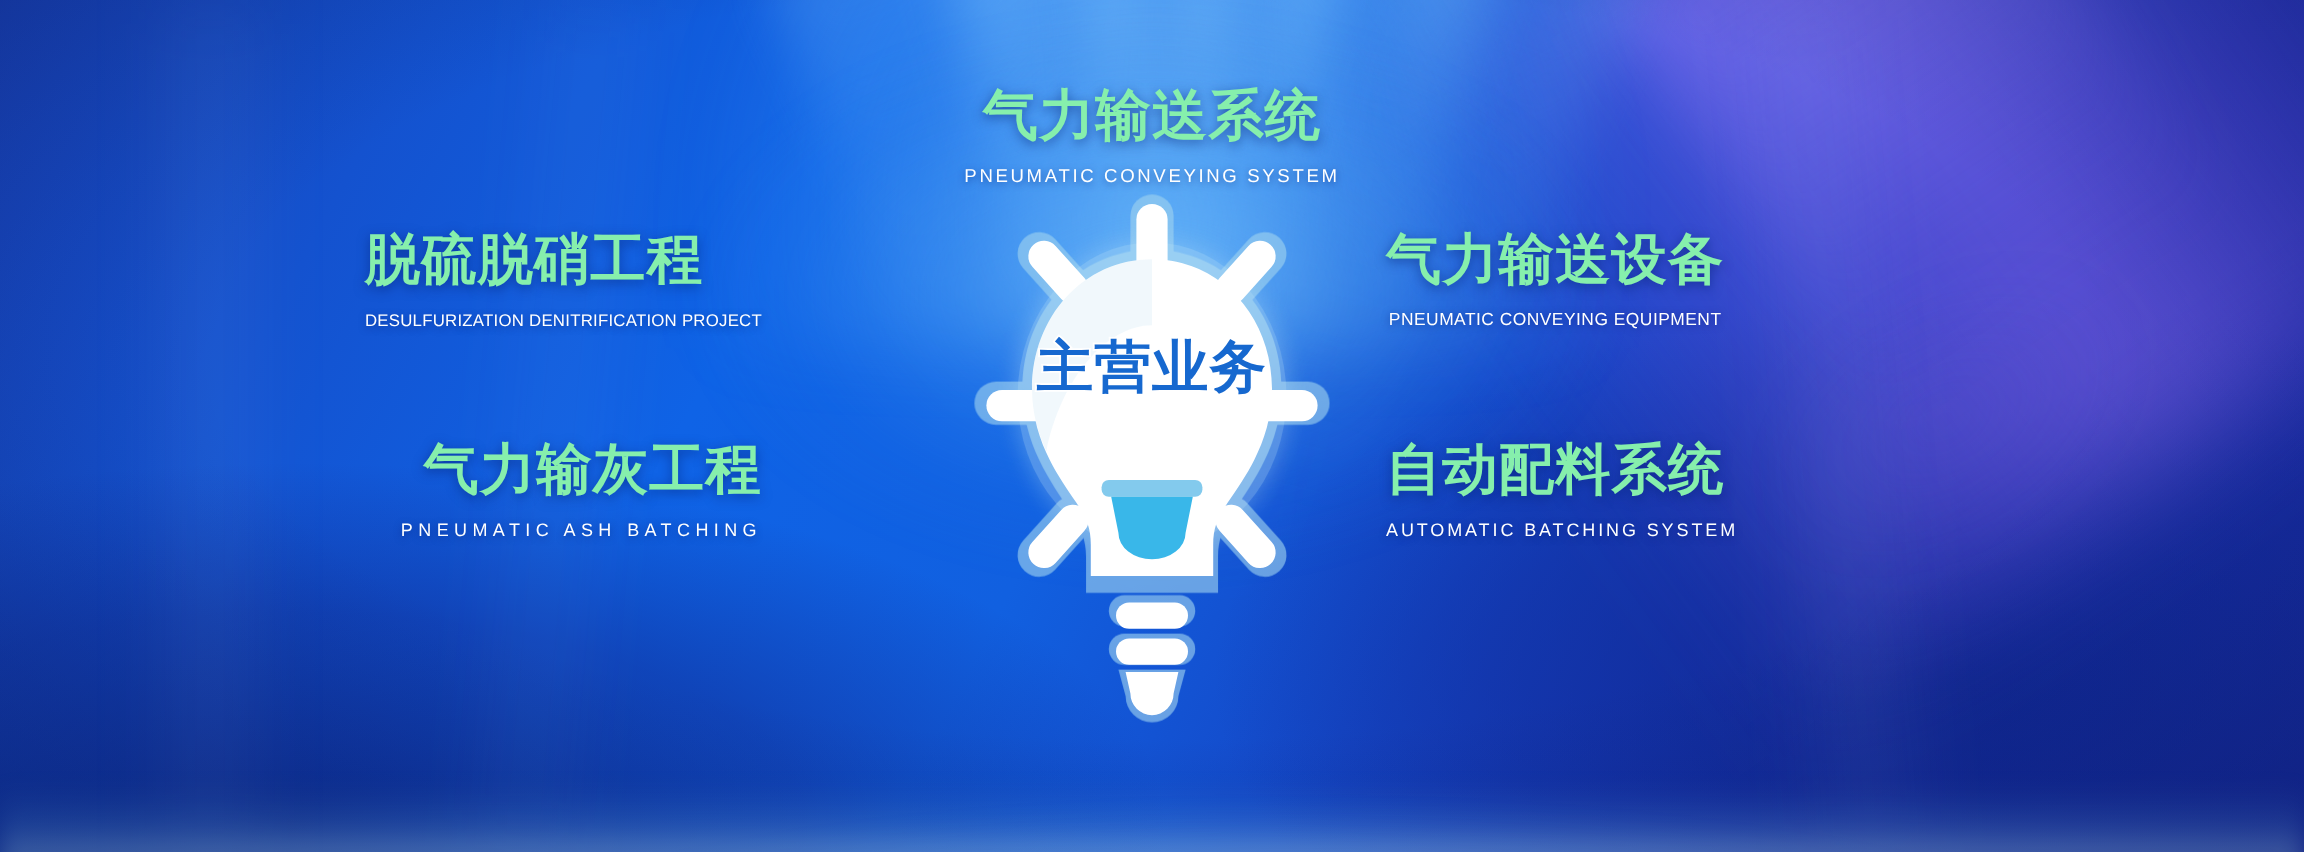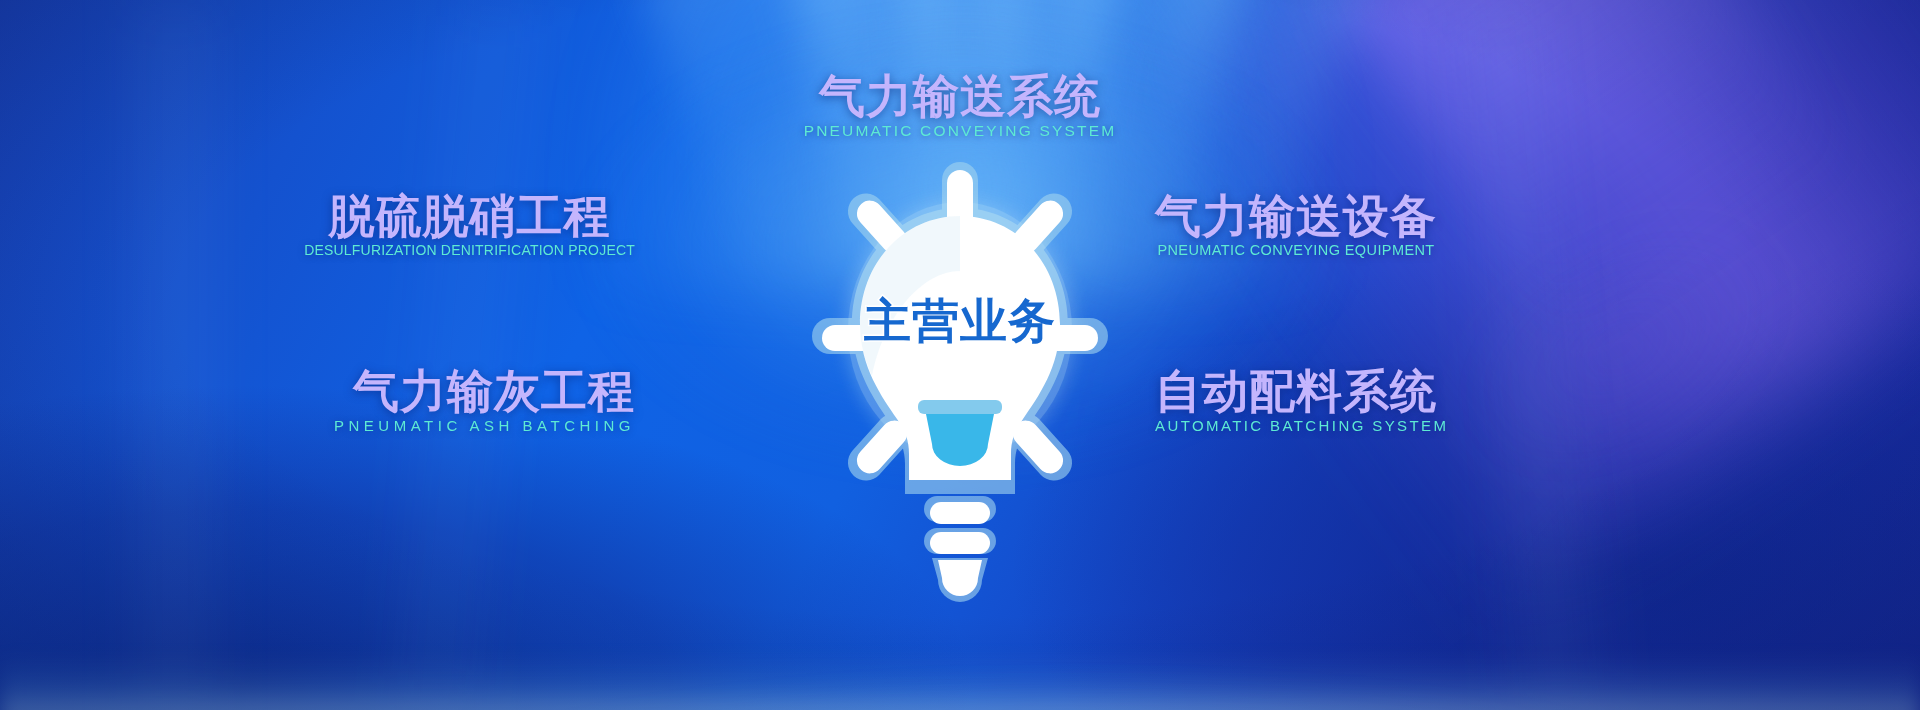--- a/index.html
+++ b/index.html
@@ -171,7 +171,7 @@
   
   .label{position:absolute;z-index:7;}
   .label .cn{
-    color:#c4b5fd;font-weight:bold;
+    color:#86efac;font-weight:bold;
     font-size:46px;line-height:1.05;letter-spacing:1px;
     text-shadow:0 2px 10px rgba(5,30,110,.55);
     white-space:nowrap;

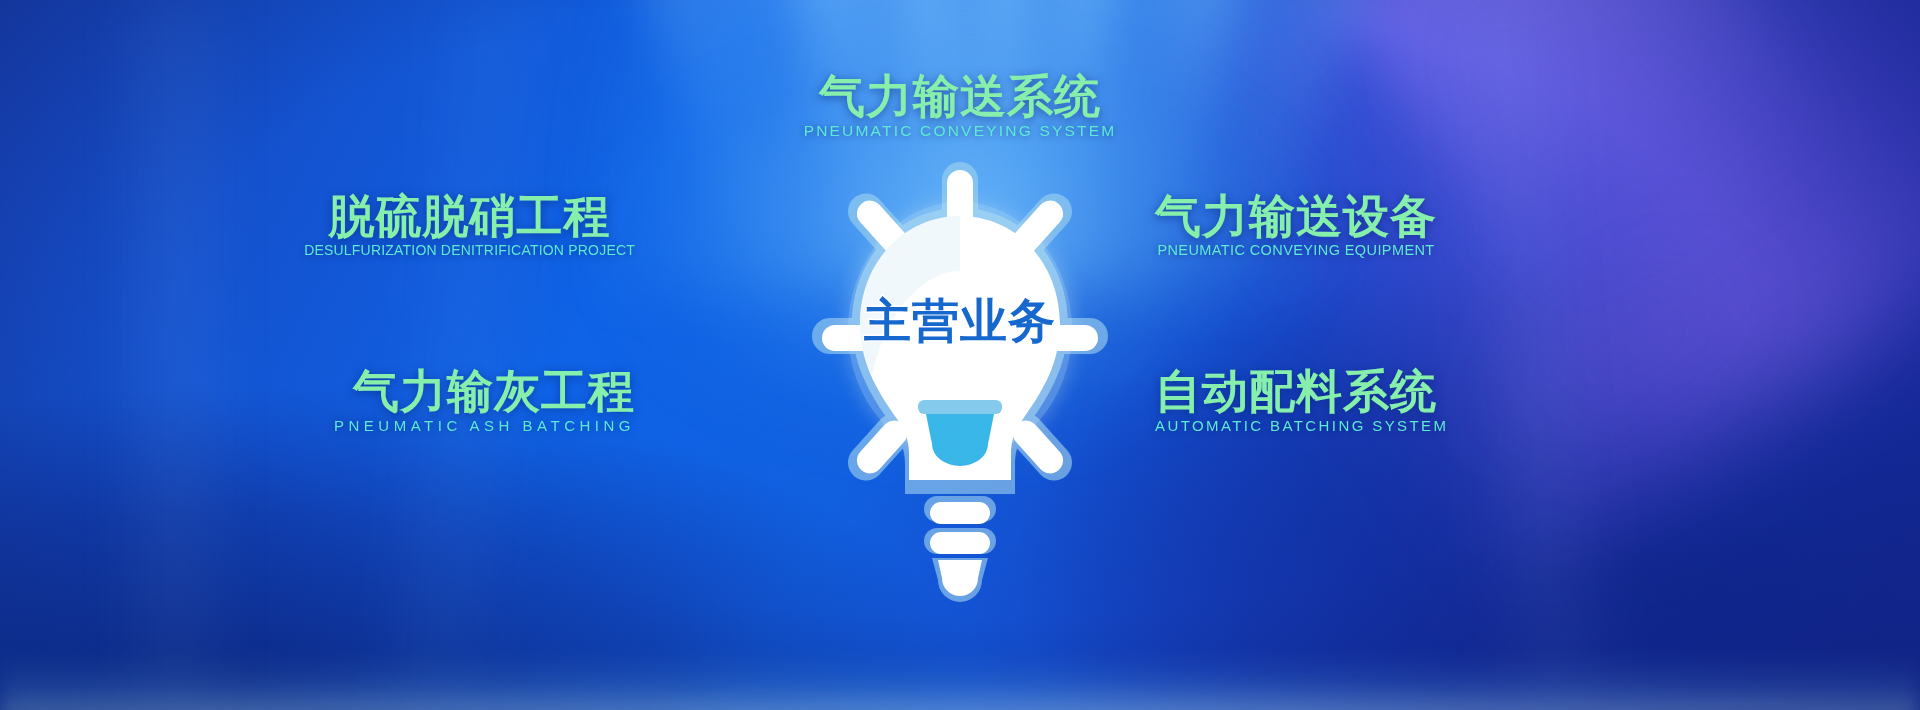--- a/index.html
+++ b/index.html
@@ -177,9 +177,9 @@
     white-space:nowrap;
   }
   .label .en{
-    color:#5eead4;font-weight:400;
+    color:#ffffff;font-weight:400;
     font-size:15.5px;line-height:1.2;
-    margin-top:2px;
+    margin-top:19px;
     white-space:nowrap;
     text-shadow:0 1px 6px rgba(5,30,110,.5);
   }

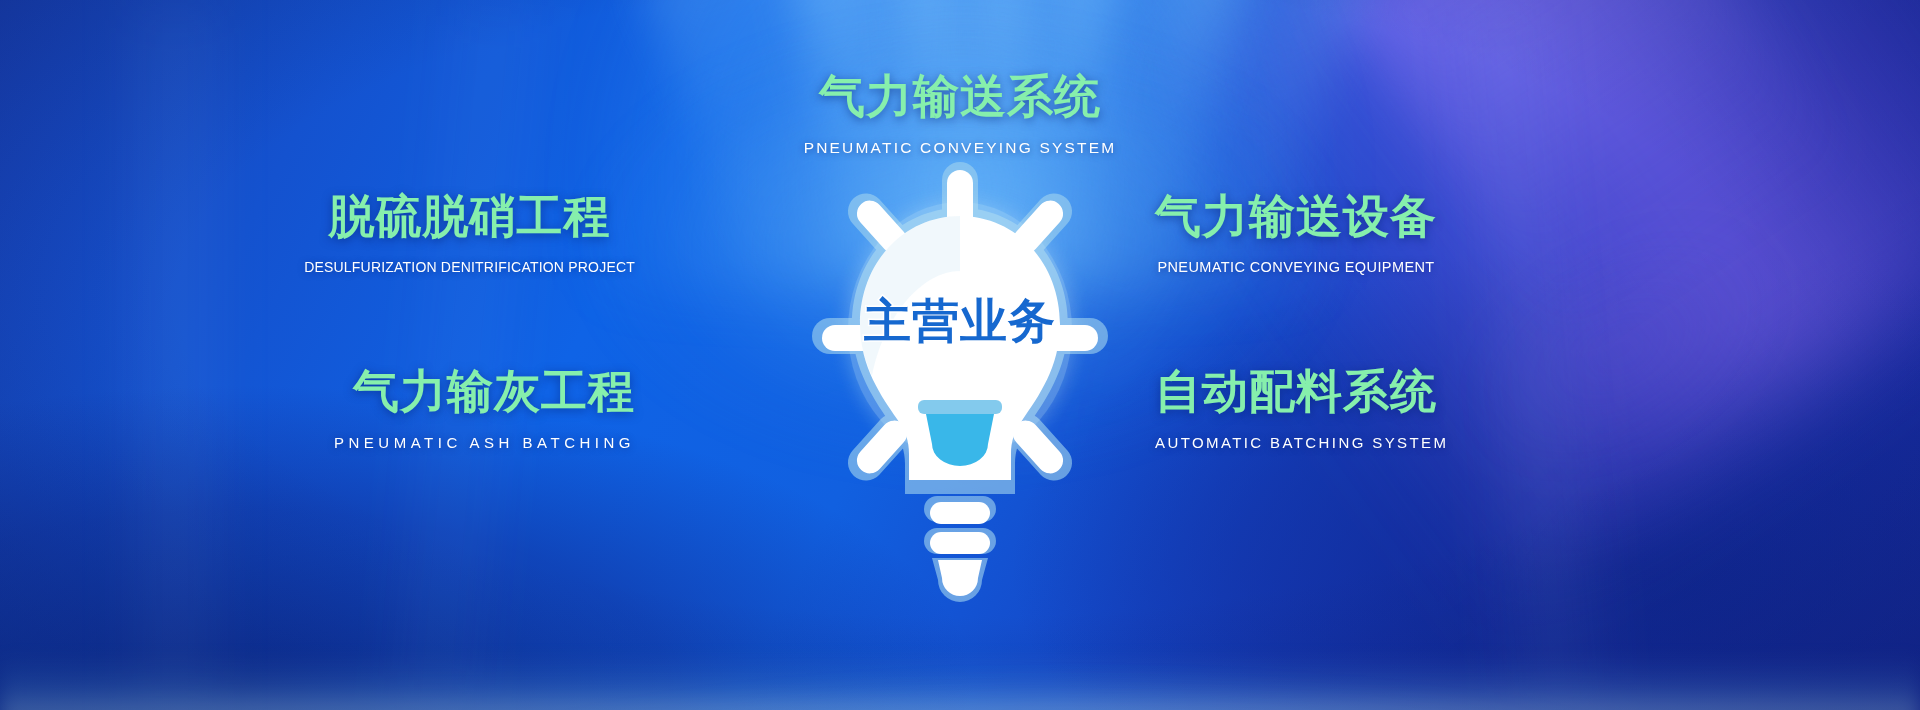--- a/index.html
+++ b/index.html
@@ -186,7 +186,7 @@
   .lbl-top{left:0;right:0;top:72px;text-align:center;}
   .lbl-top .en{letter-spacing:2.2px;}
 
-  .lbl-tl{right:1285px;top:192px;text-align:center;}
+  .lbl-tl{right:1285px;top:192px;text-align:left;}
   .lbl-tl .en{letter-spacing:.2px;font-size:14px;}
 
   .lbl-tr{left:1155px;top:192px;text-align:left;}

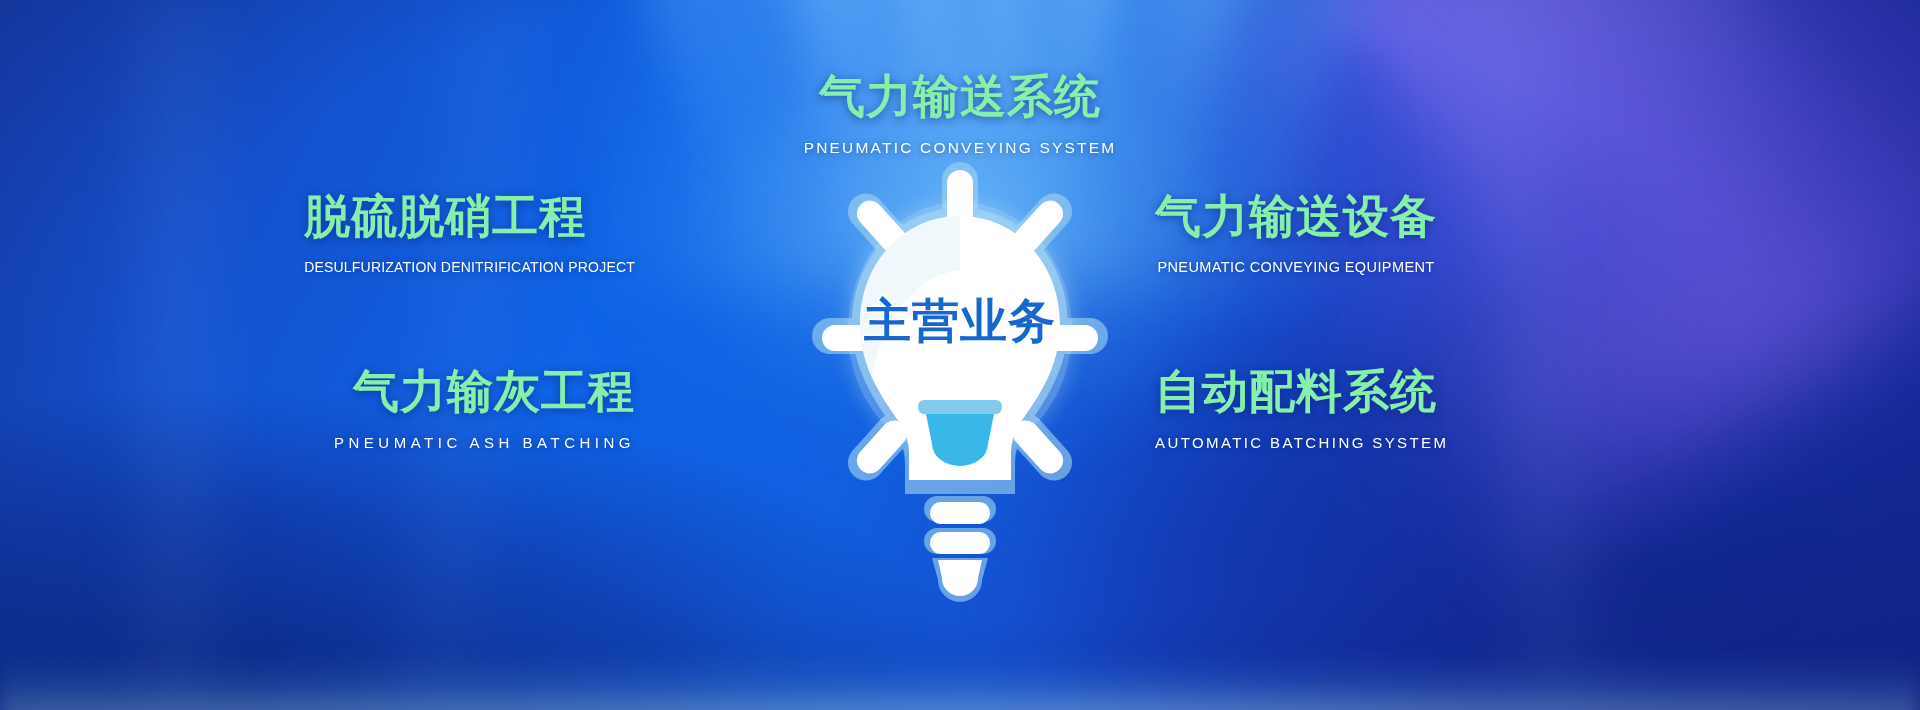--- a/index.html
+++ b/index.html
@@ -160,7 +160,7 @@
     text-shadow:0 0 6px rgba(255,255,255,.9),0 0 2px rgba(255,255,255,.9);
   }
   .slogan{
-    margin-top:21px;
+    margin-top:6px;
     font-size:47px;line-height:1;letter-spacing:1px;
     color:#1668cf;font-weight:bold;
     -webkit-text-stroke:3px #ffffff;

